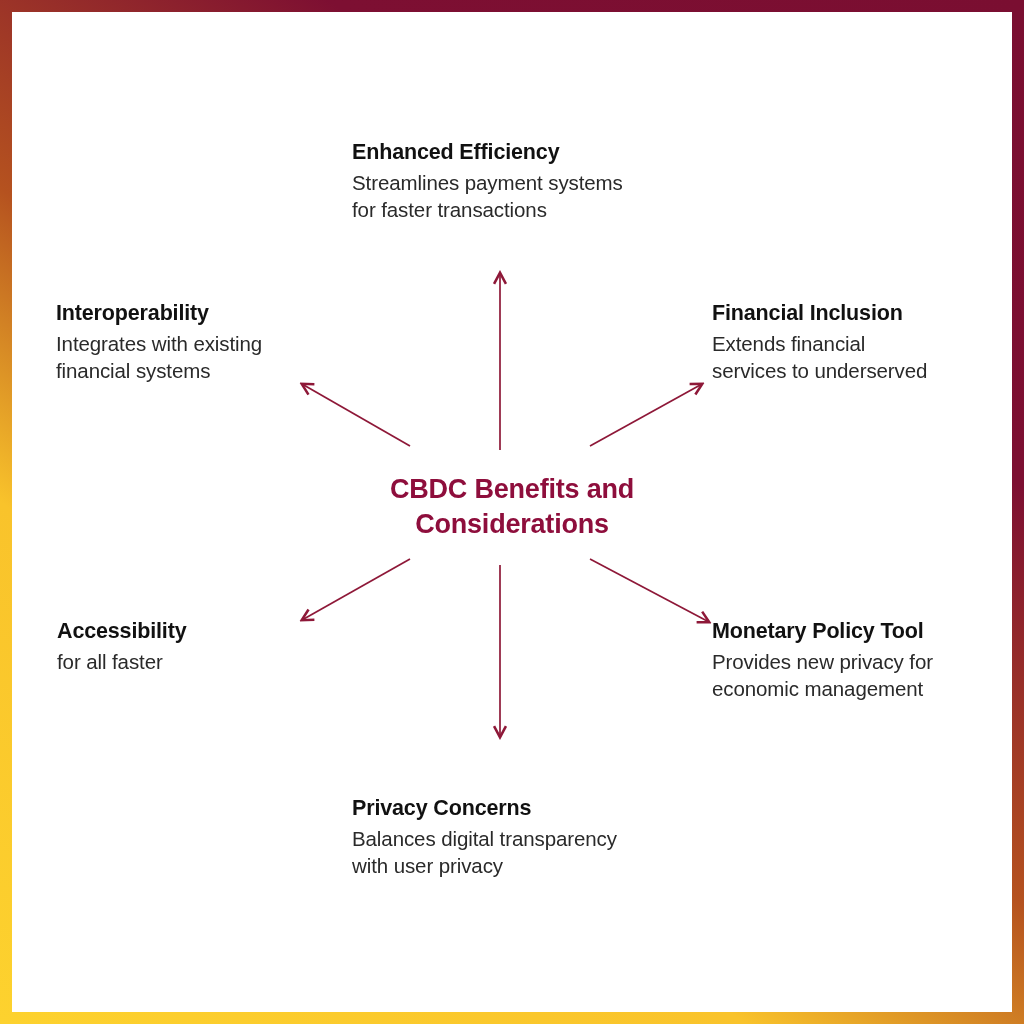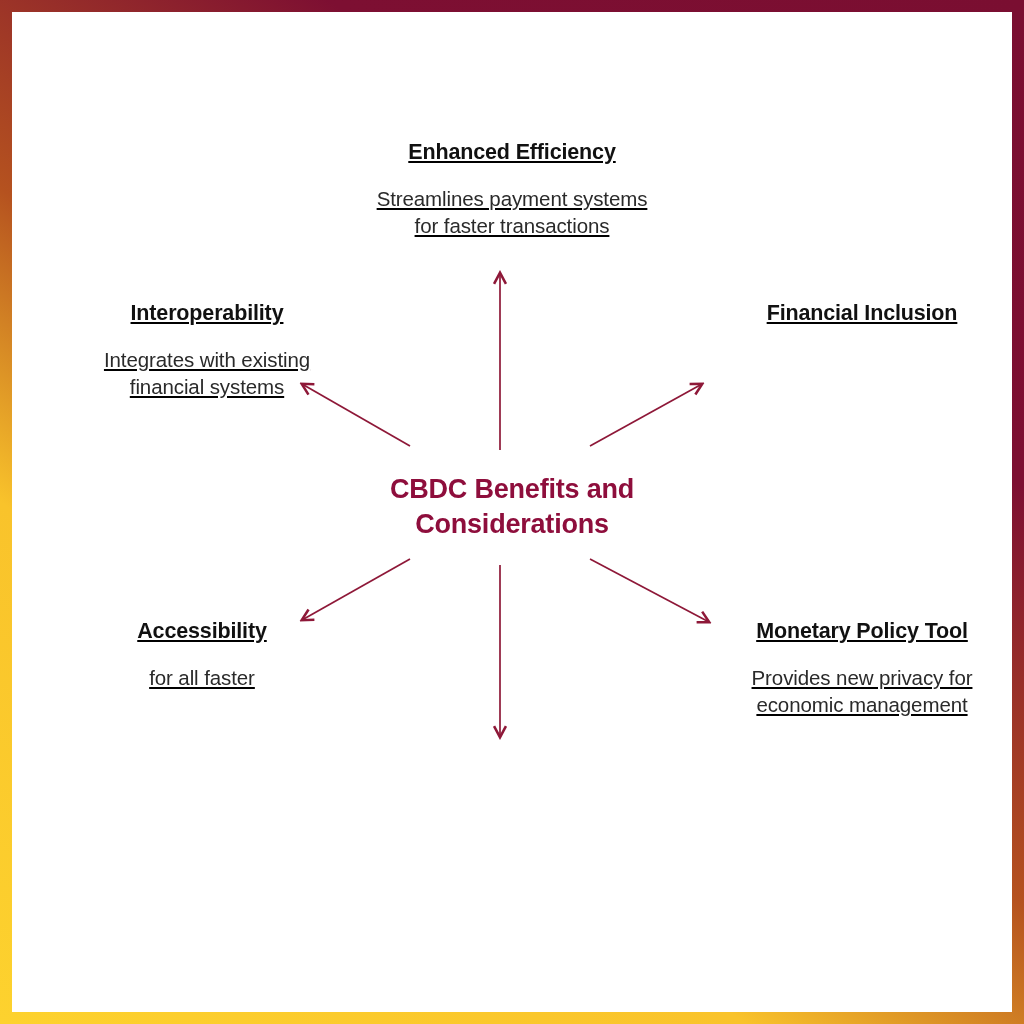--- a/index.html
+++ b/index.html
@@ -35,8 +35,7 @@
 
   .node {
     position: absolute;
-    text-align: center;
-    text-decoration: underline;
+    text-align: left;
   }
   .node-title {
     font-size: 21.5px;

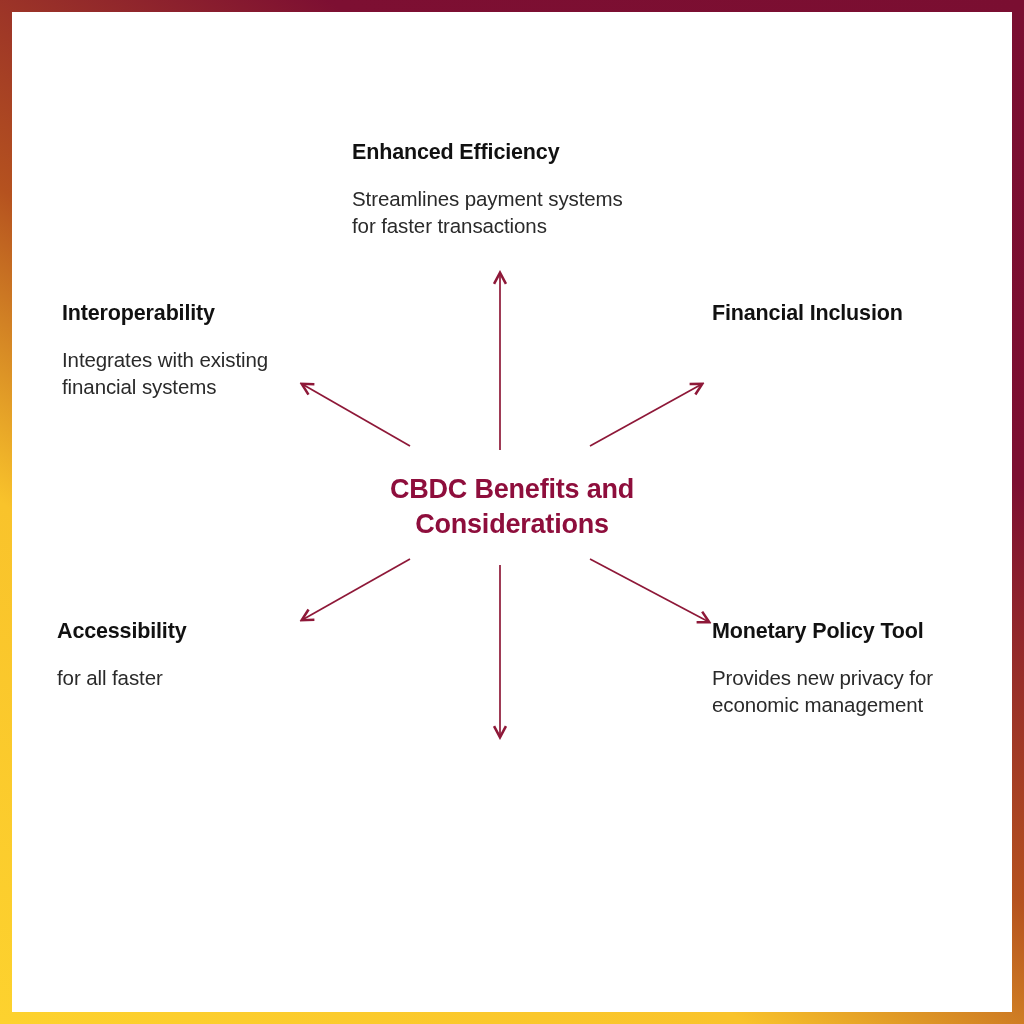--- a/index.html
+++ b/index.html
@@ -50,7 +50,7 @@
     font-weight: normal;
     color: #2a2a2a;
     line-height: 1.30;
-    margin-top: 21px;
+    margin-top: 5px;
     letter-spacing: -0.1px;
   }
 

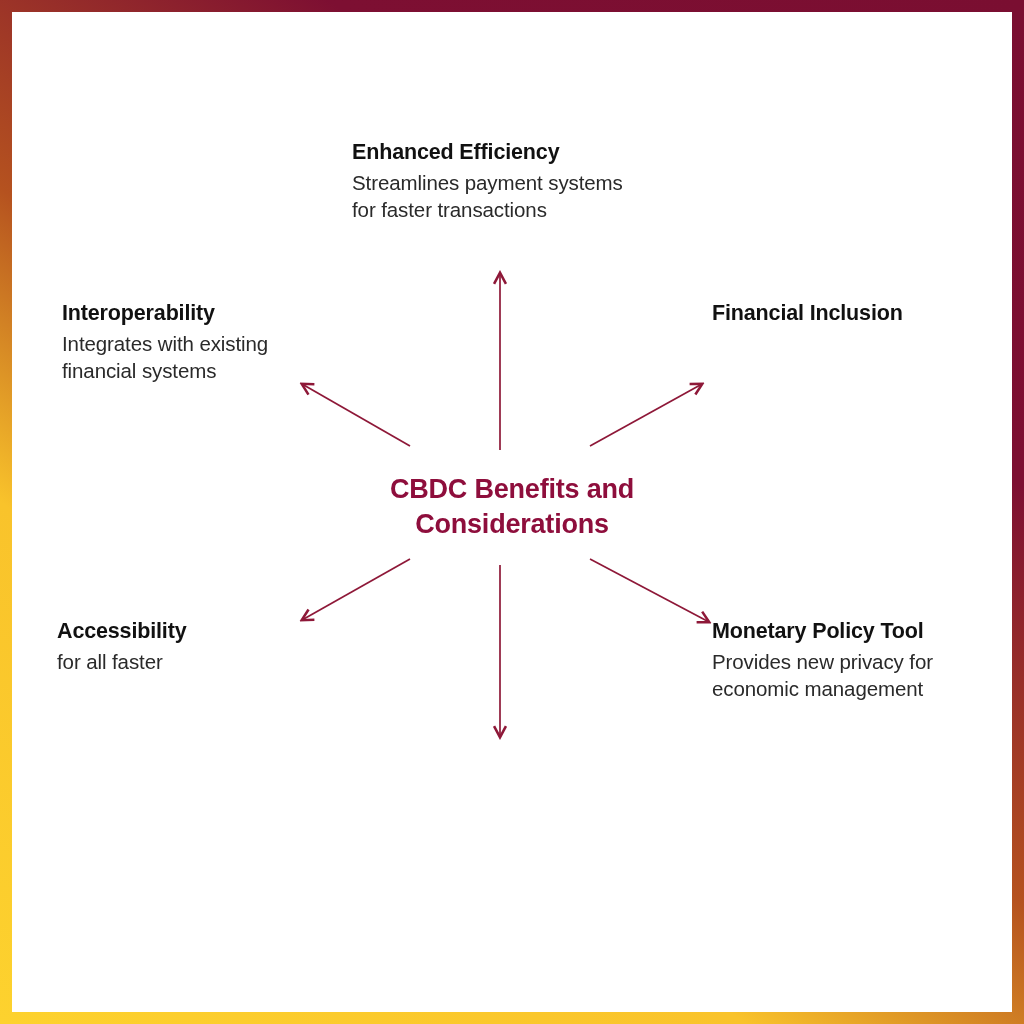--- a/index.html
+++ b/index.html
@@ -76,7 +76,7 @@
   #node-right-bot  { left: 700px; top: 607px;  width: 300px; }
   #node-bottom     { left: 340px; top: 784px;  width: 320px; }
   #node-left-bot   { left: 45px;  top: 607px;  width: 290px; }
-  #node-left-top   { left: 50px;  top: 289px;  width: 290px; }
+  #node-left-top   { left: 44px;  top: 289px;  width: 290px; }
 </style>
 </head>
 <body>

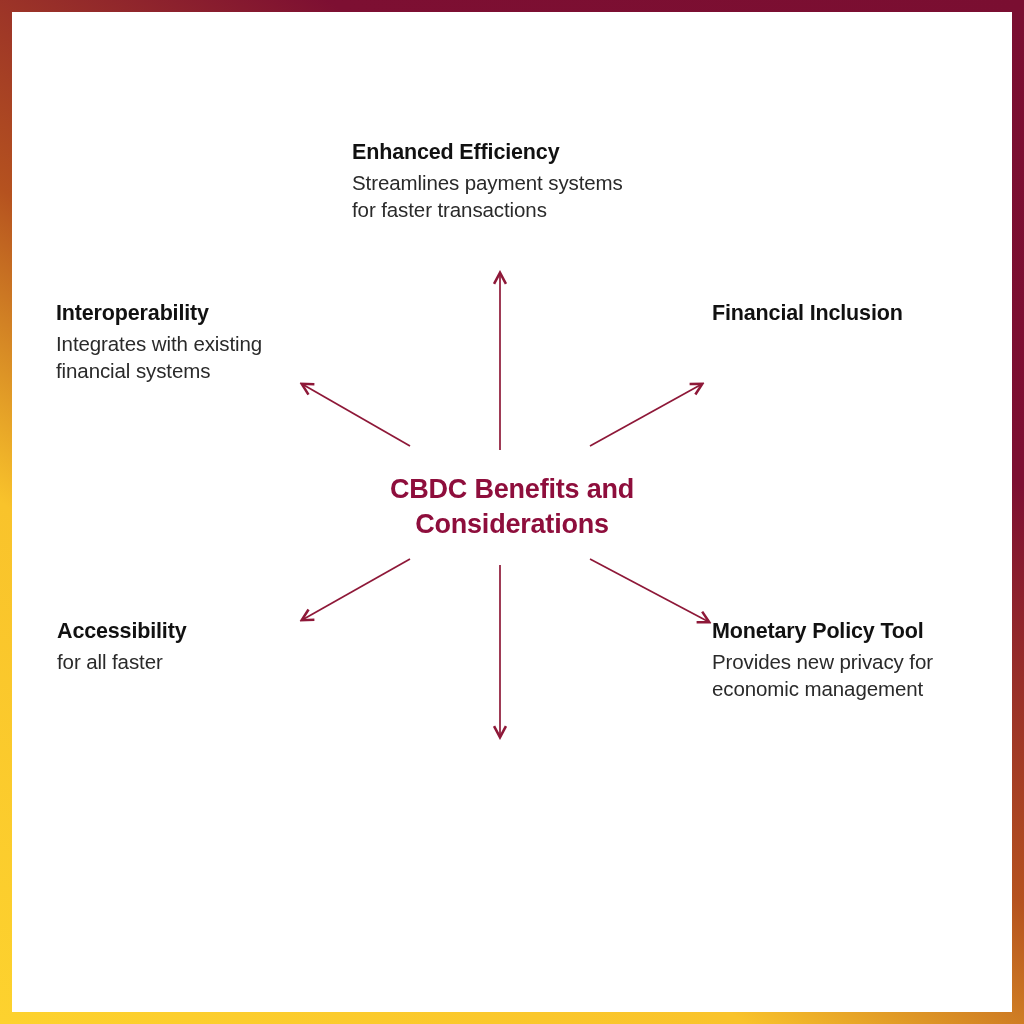--- a/index.html
+++ b/index.html
@@ -133,6 +133,10 @@
 
     <div class="node" id="node-right-top">
       <div class="node-title">Financial Inclusion</div>
+      <div class="node-desc">
+        <div>Extends financial</div>
+        <div>services to underserved</div>
+      </div>
     </div>
 
     <div class="node" id="node-right-bot">

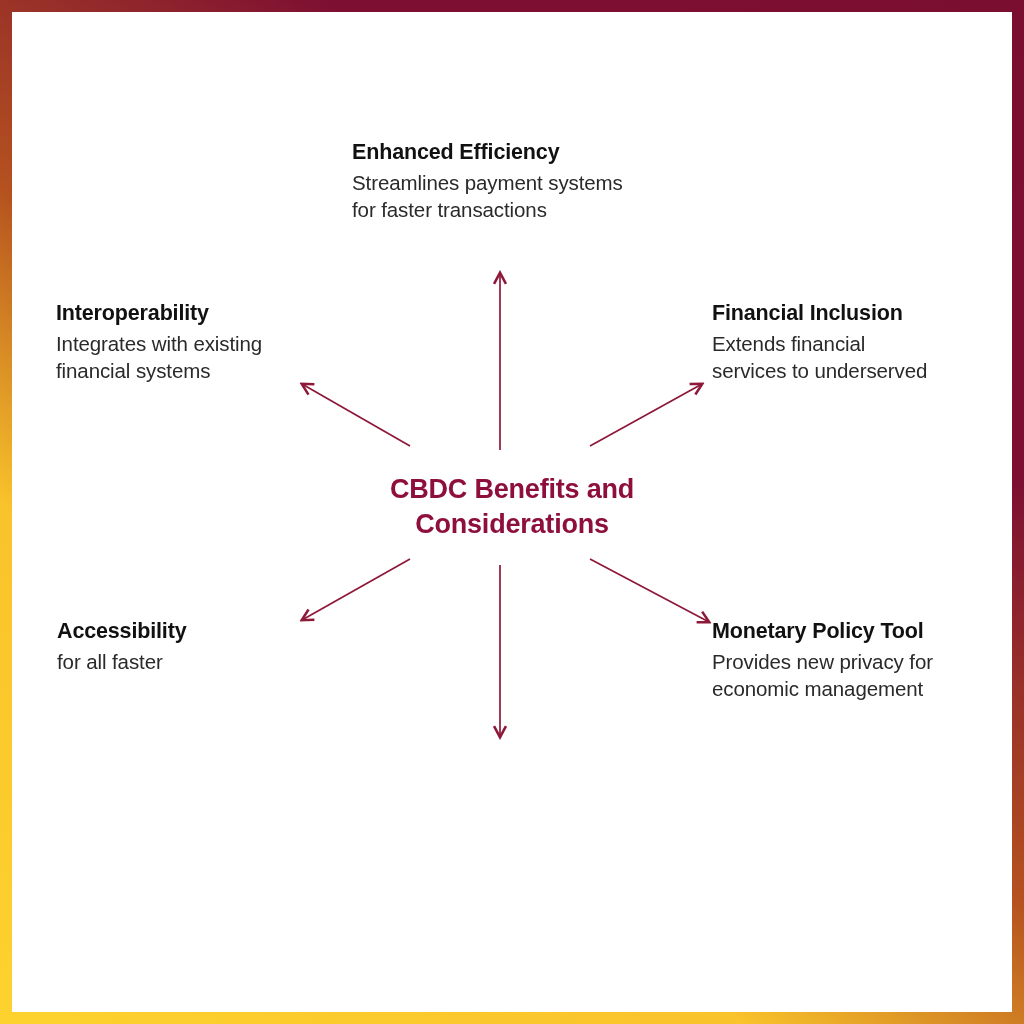--- a/index.html
+++ b/index.html
@@ -147,6 +147,13 @@
       </div>
     </div>
 
+    <div class="node" id="node-bottom">
+      <div class="node-title">Privacy Concerns</div>
+      <div class="node-desc">
+        <div>Balances digital transparency</div>
+        <div>with user privacy</div>
+      </div>
+    </div>
 
     <div class="node" id="node-left-bot">
       <div class="node-title">Accessibility</div>

